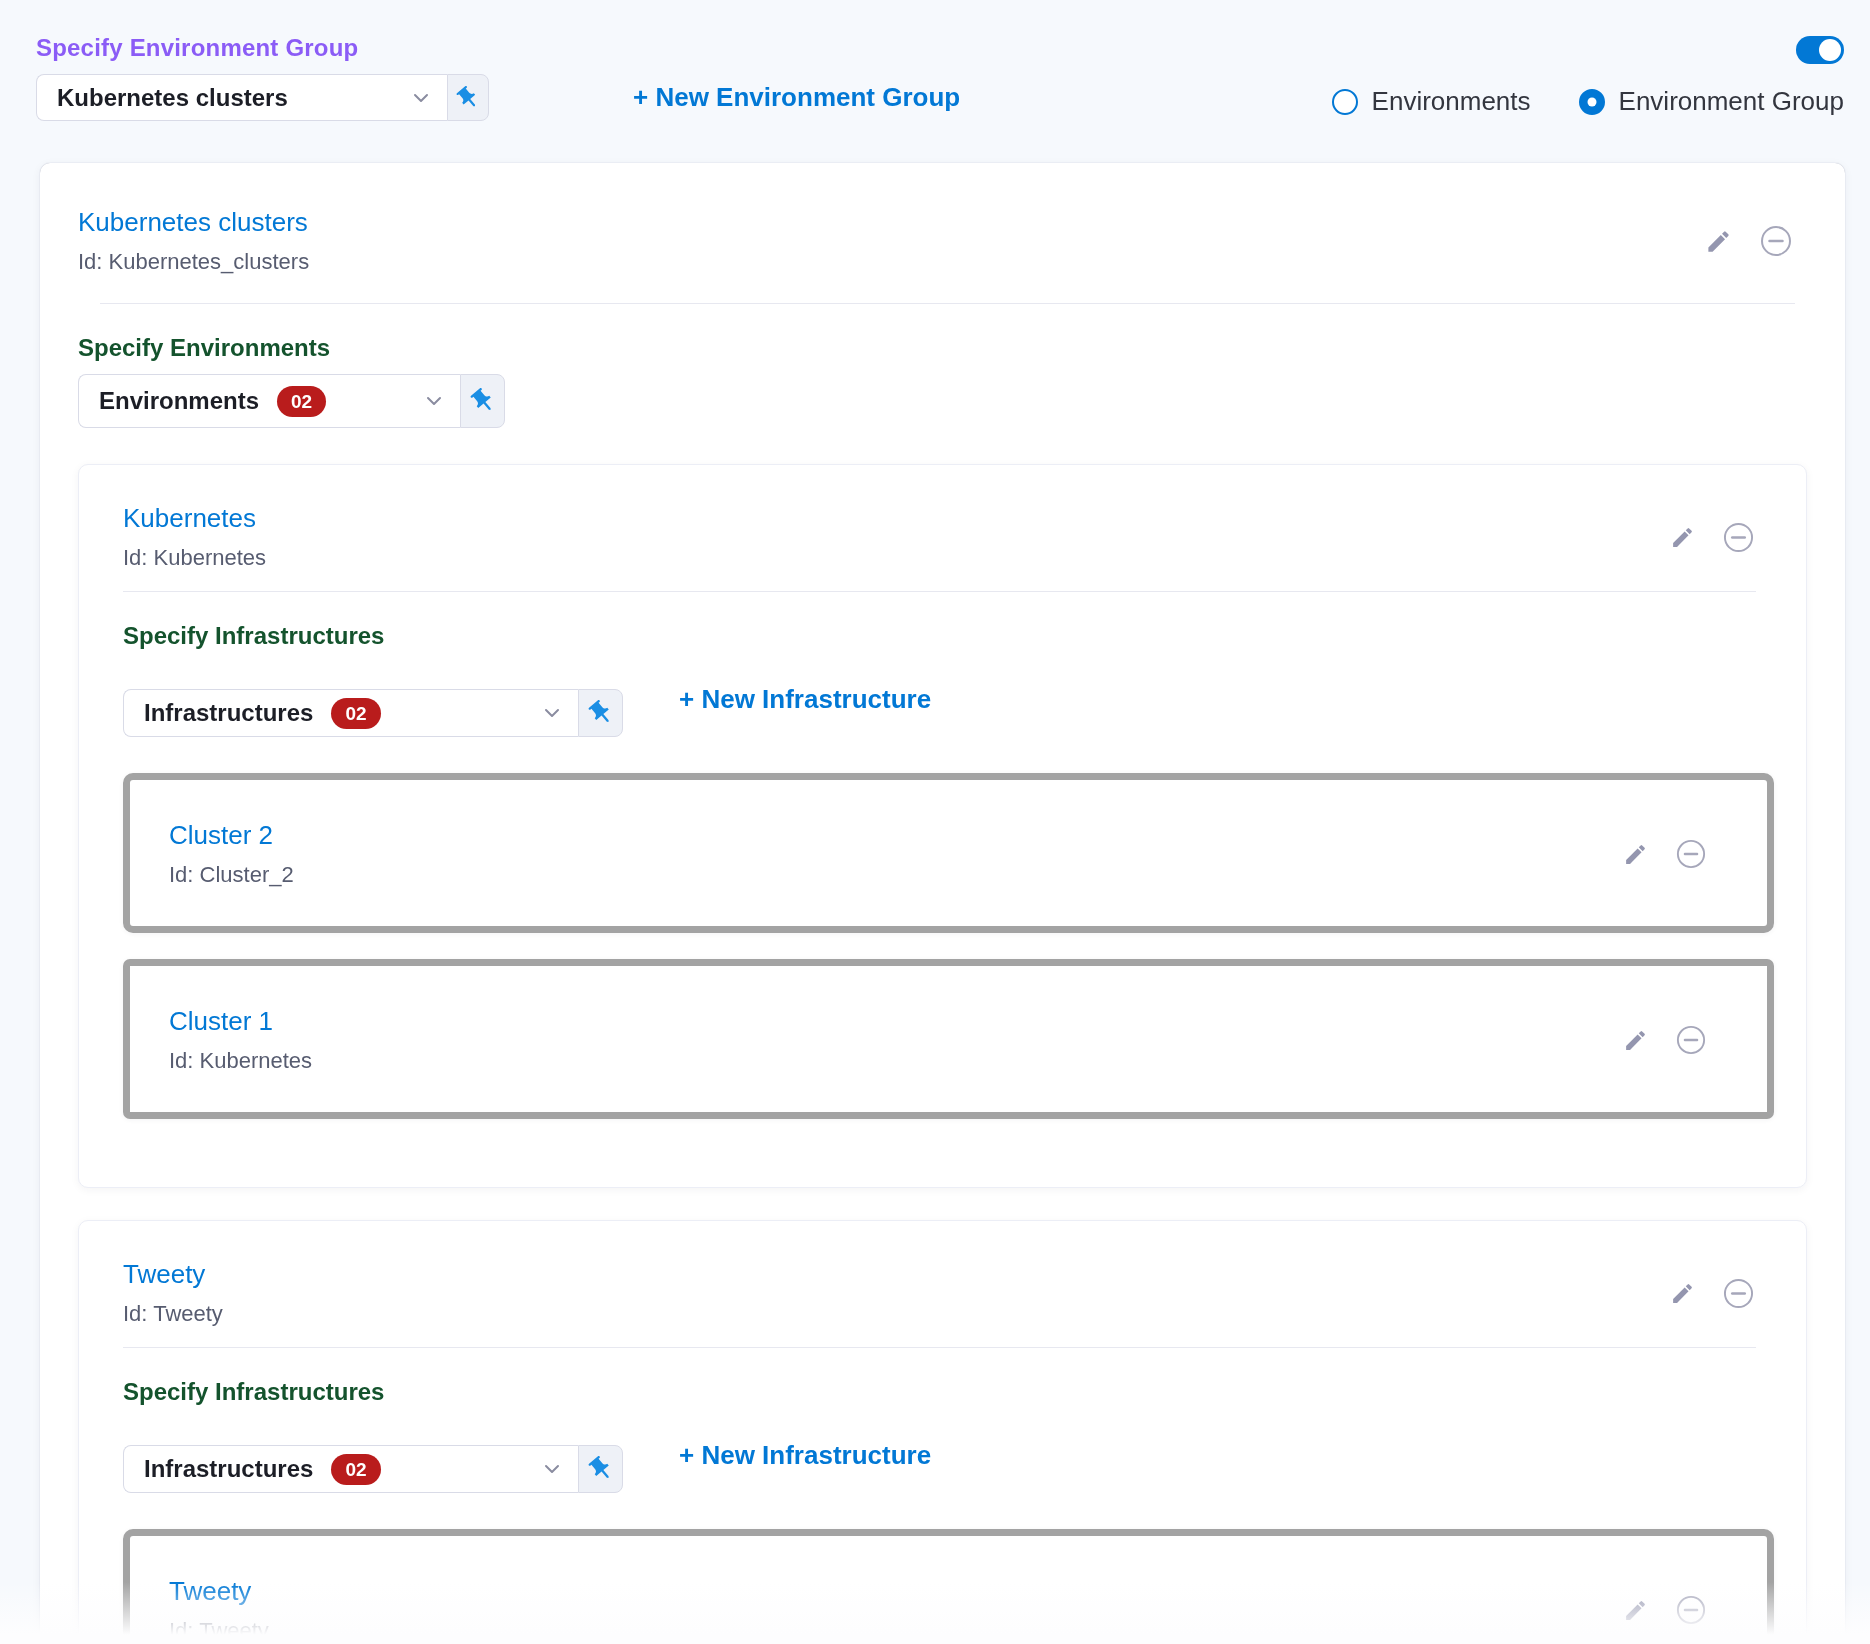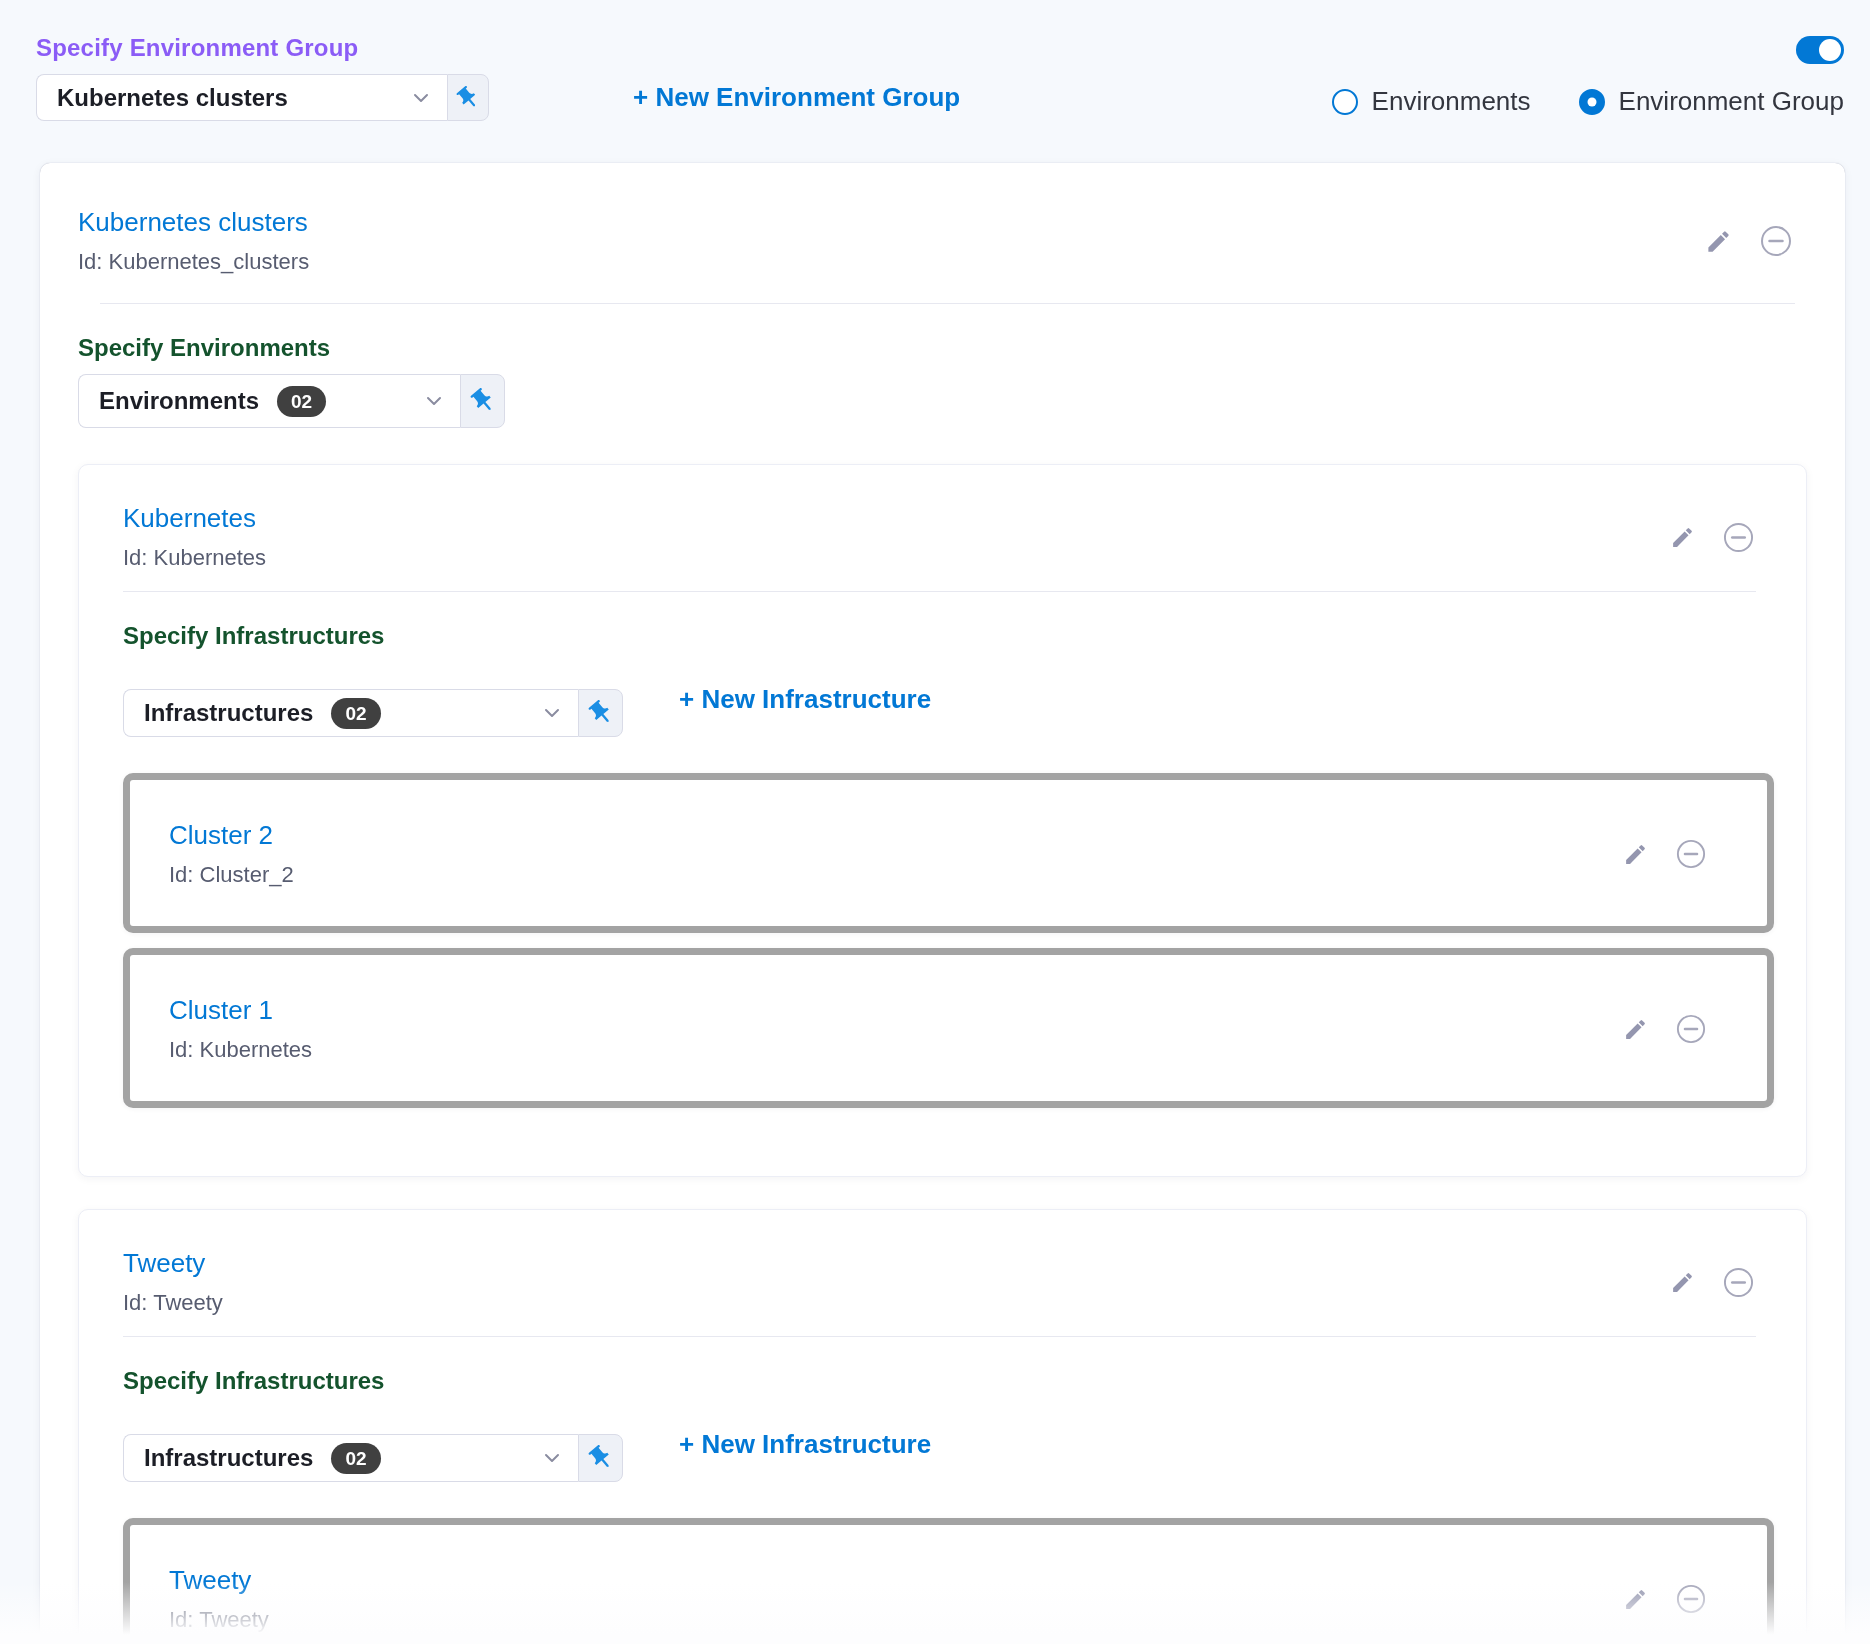--- a/index.html
+++ b/index.html
@@ -35,7 +35,7 @@
 
   .count-badge {
     display:inline-flex; align-items:center; justify-content:center;
-    background:#404040; color:#fff; font-size:19px; font-weight:700;
+    background:#b91c1c; color:#fff; font-size:19px; font-weight:700;
     border-radius:18px; padding:6px 14px; margin-left:18px; line-height:1;
   }
 

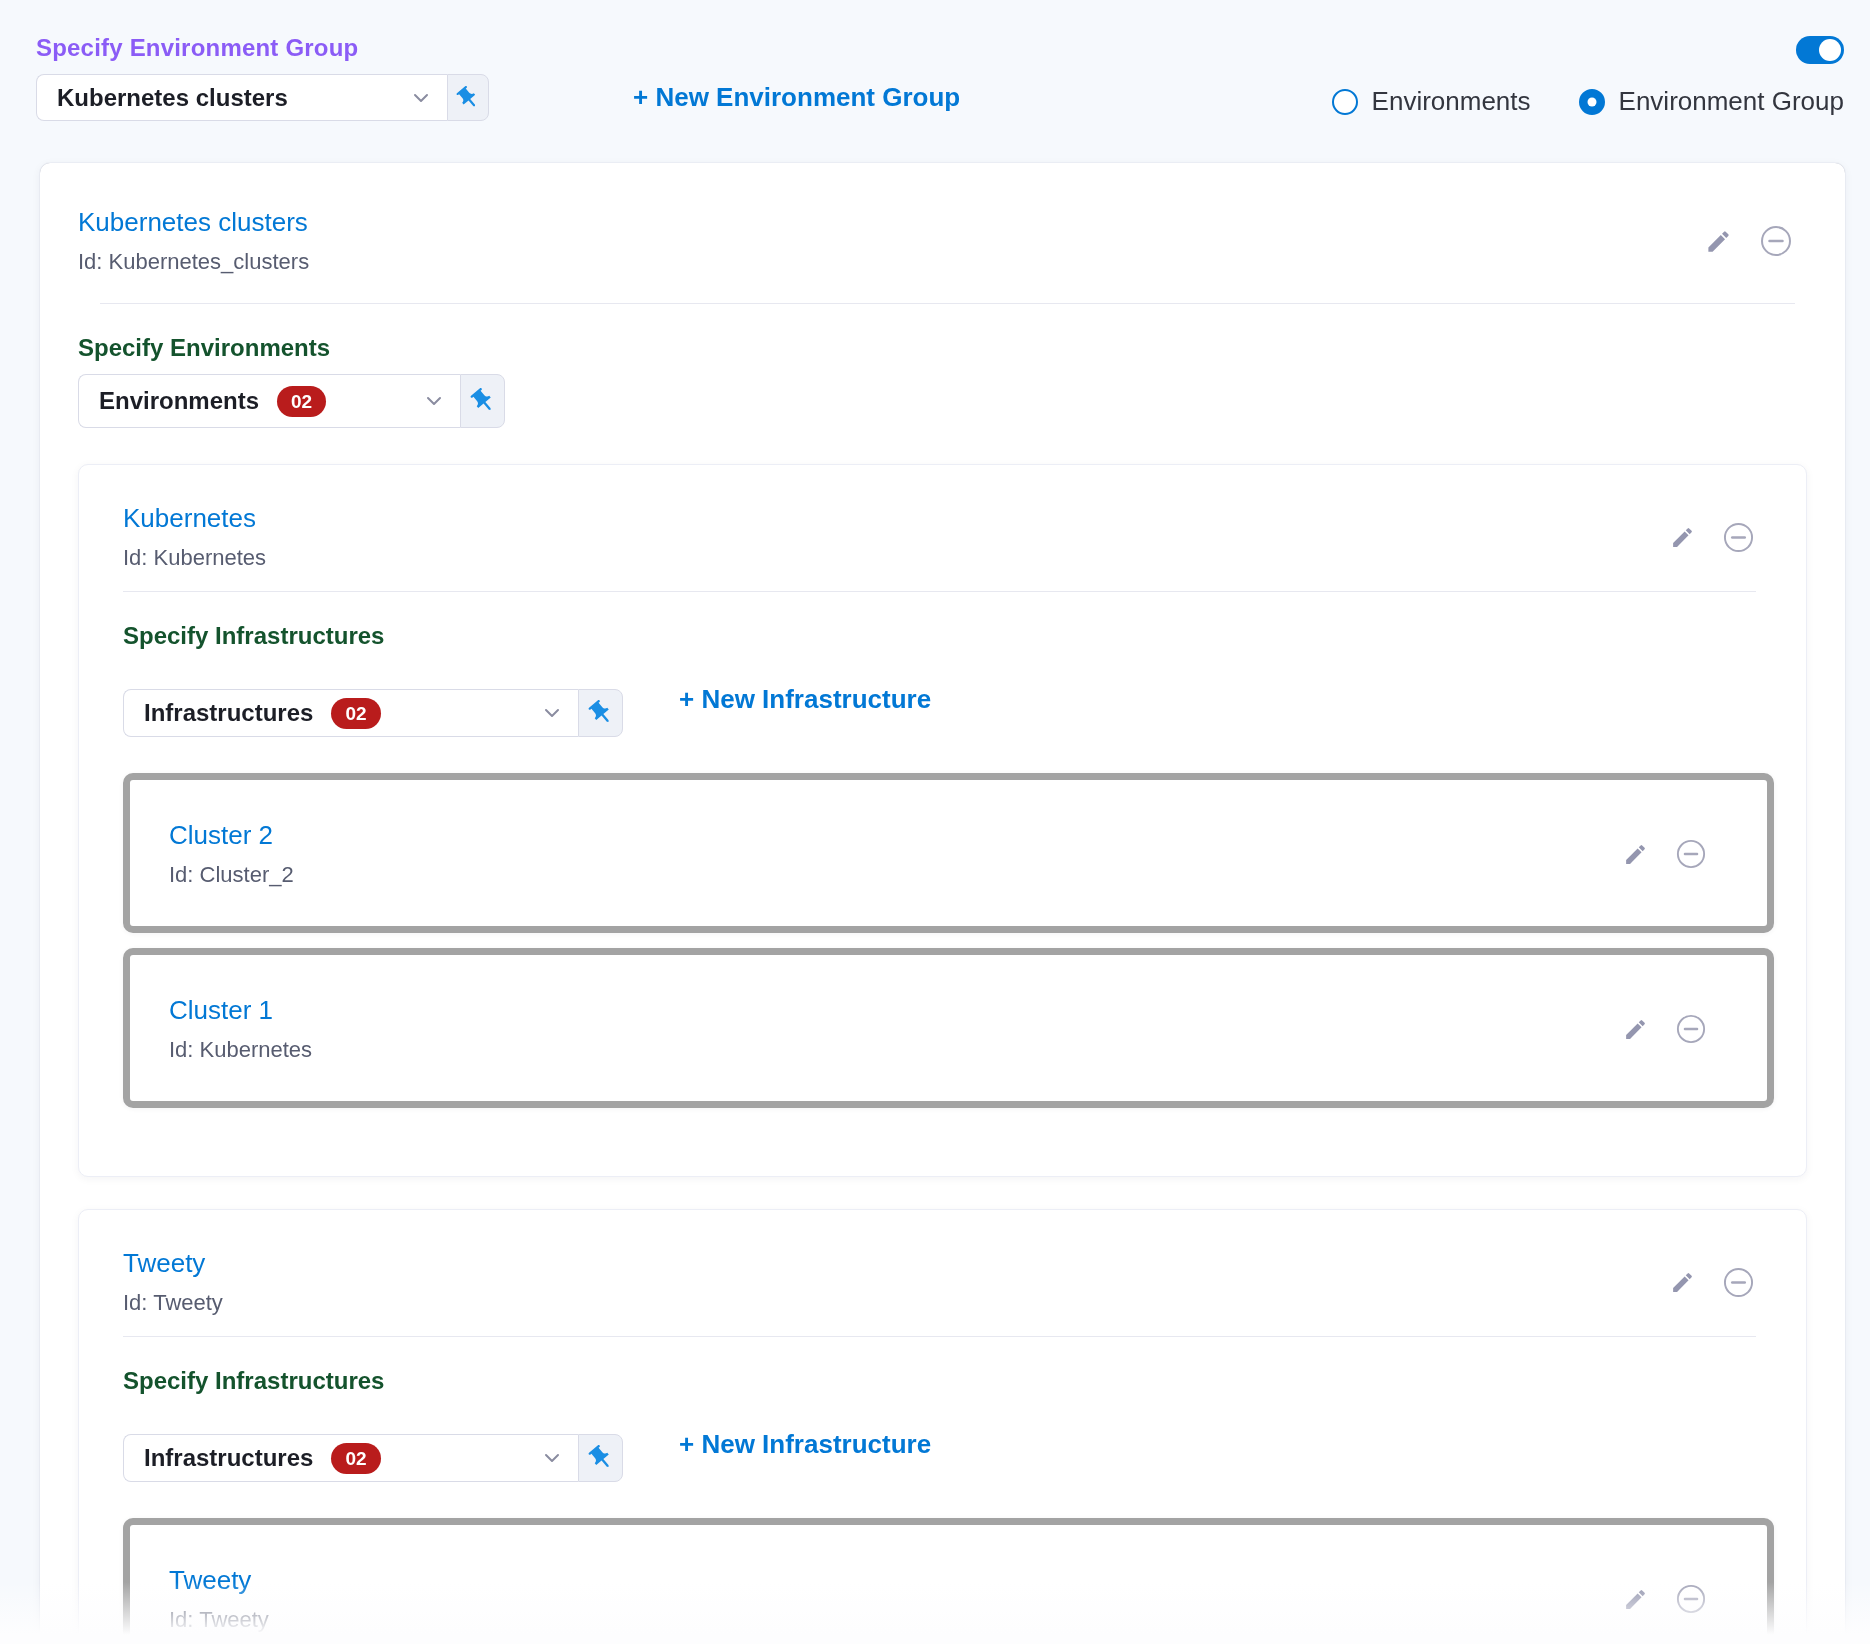--- a/index.html
+++ b/index.html
@@ -115,7 +115,7 @@
     padding:40px 61px 38px 39px;
     display:flex; justify-content:space-between; align-items:center;
   }
-  .inner-card + .inner-card { margin-top:15px; }
+  .inner-card + .inner-card { margin-top:26px;border-radius:7px; }
 
   .bottom-fade {
     position:absolute; left:0; right:0; bottom:0; height:62px;

